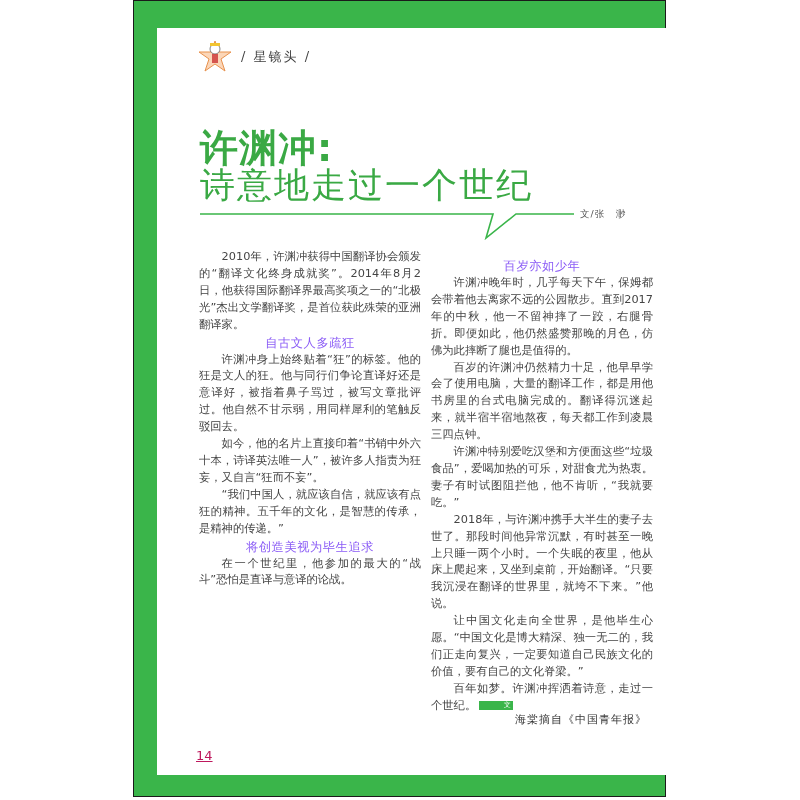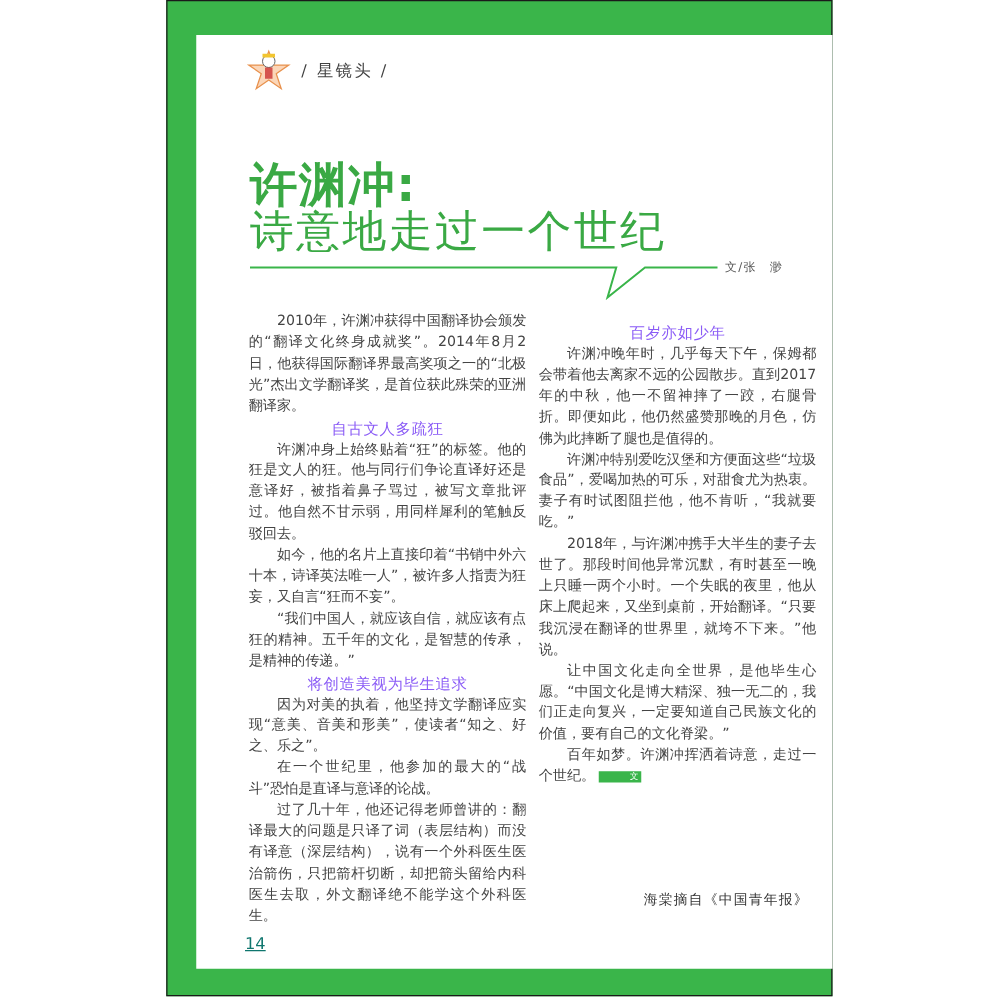--- a/index.html
+++ b/index.html
@@ -71,6 +71,7 @@
 <div class="col col-right">
   <h3>百岁亦如少年</h3>
   <p>许渊冲晚年时，几乎每天下午，保姆都会带着他去离家不远的公园散步。直到2017年的中秋，他一不留神摔了一跤，右腿骨折。即便如此，他仍然盛赞那晚的月色，仿佛为此摔断了腿也是值得的。</p>
+  <p>百岁的许渊冲仍然精力十足，他早早学会了使用电脑，大量的翻译工作，都是用他书房里的台式电脑完成的。翻译得沉迷起来，就半宿半宿地熬夜，每天都工作到凌晨三四点钟。</p>
   <p>许渊冲特别爱吃汉堡和方便面这些“垃圾食品”，爱喝加热的可乐，对甜食尤为热衷。妻子有时试图阻拦他，他不肯听，“我就要吃。”</p>
   <p>2018年，与许渊冲携手大半生的妻子去世了。那段时间他异常沉默，有时甚至一晚上只睡一两个小时。一个失眠的夜里，他从床上爬起来，又坐到桌前，开始翻译。“只要我沉浸在翻译的世界里，就垮不下来。”他说。</p>
   <p>让中国文化走向全世界，是他毕生心愿。“中国文化是博大精深、独一无二的，我们正走向复兴，一定要知道自己民族文化的价值，要有自己的文化脊梁。”</p>

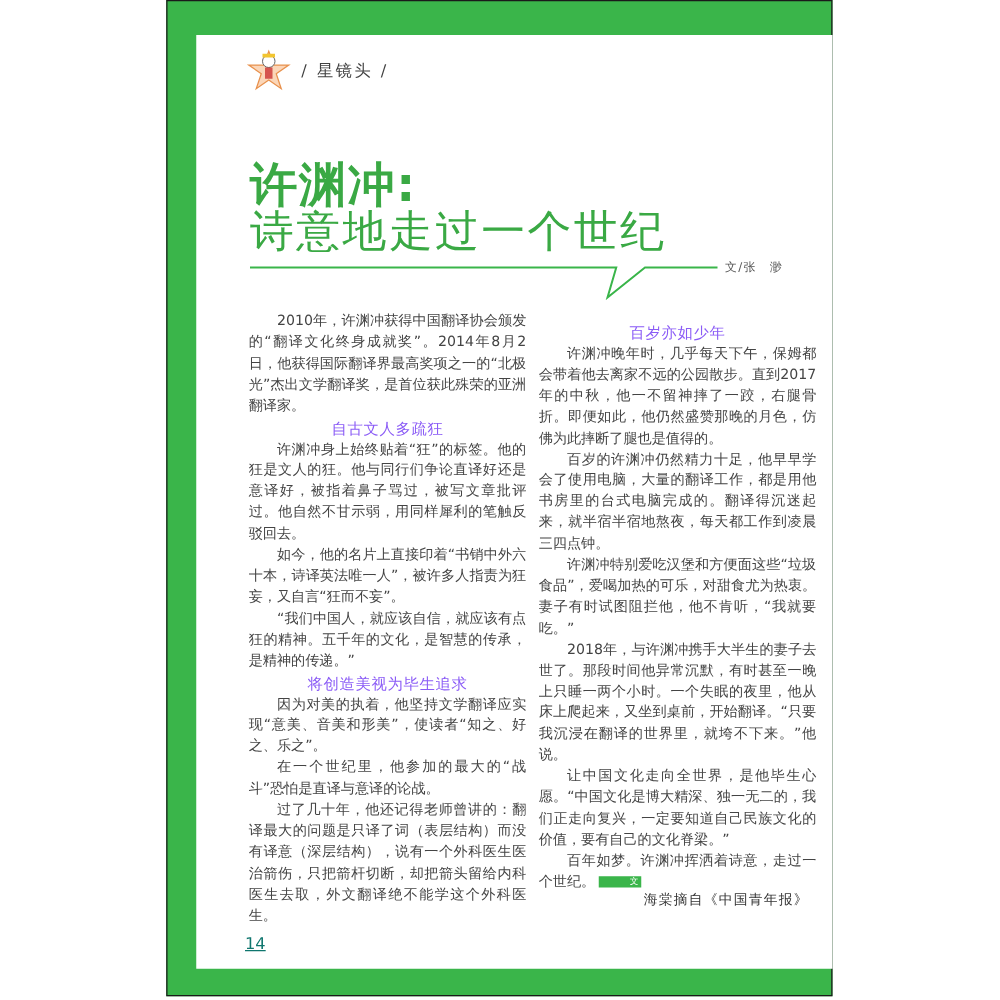--- a/index.html
+++ b/index.html
@@ -63,7 +63,6 @@
   <p>如今，他的名片上直接印着“书销中外六十本，诗译英法唯一人”，被许多人指责为狂妄，又自言“狂而不妄”。</p>
   <p>“我们中国人，就应该自信，就应该有点狂的精神。五千年的文化，是智慧的传承，是精神的传递。”</p>
   <h3>将创造美视为毕生追求</h3>
-  <p>因为对美的执着，他坚持文学翻译应实现“意美、音美和形美”，使读者“知之、好之、乐之”。</p>
   <p>在一个世纪里，他参加的最大的“战斗”恐怕是直译与意译的论战。</p>
   <p>过了几十年，他还记得老师曾讲的：翻译最大的问题是只译了词（表层结构）而没有译意（深层结构），说有一个外科医生医治箭伤，只把箭杆切断，却把箭头留给内科医生去取，外文翻译绝不能学这个外科医生。</p>
 </div>

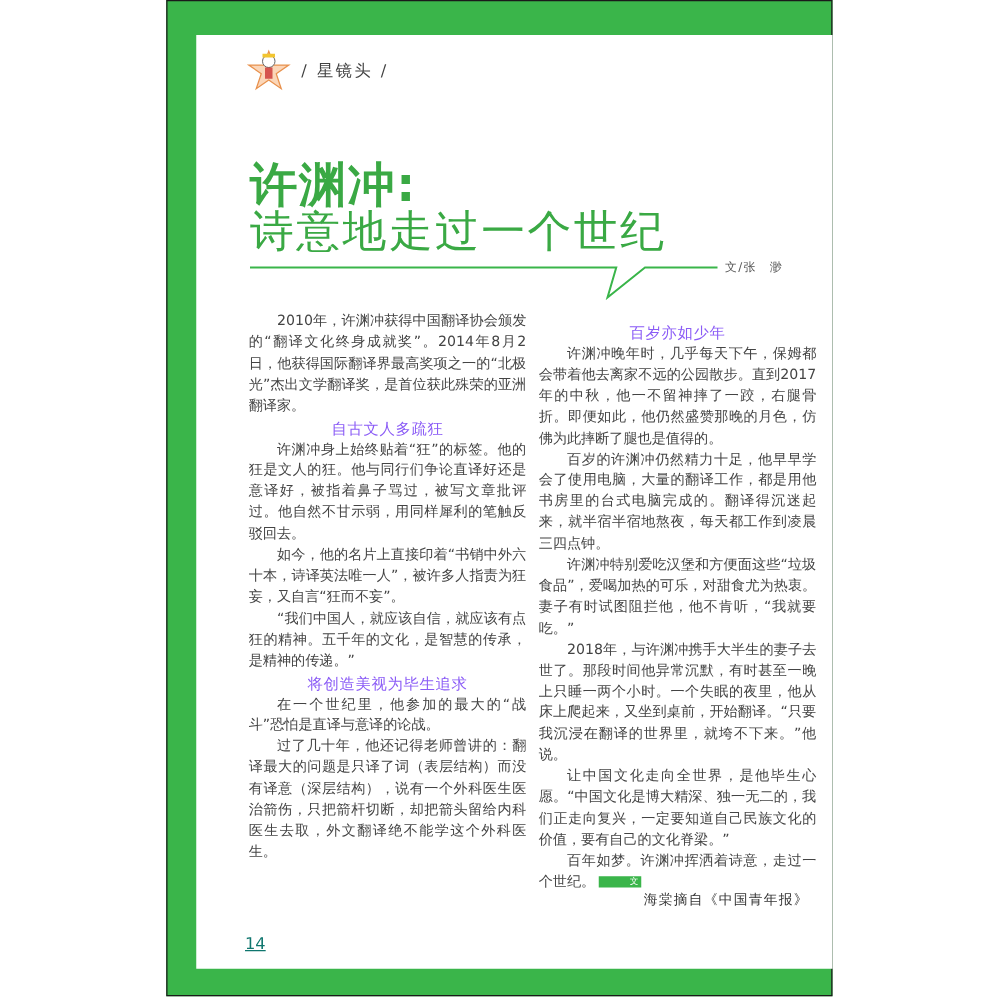--- a/index.html
+++ b/index.html
@@ -64,7 +64,6 @@
   <p>“我们中国人，就应该自信，就应该有点狂的精神。五千年的文化，是智慧的传承，是精神的传递。”</p>
   <h3>将创造美视为毕生追求</h3>
   <p>在一个世纪里，他参加的最大的“战斗”恐怕是直译与意译的论战。</p>
-  <p>过了几十年，他还记得老师曾讲的：翻译最大的问题是只译了词（表层结构）而没有译意（深层结构），说有一个外科医生医治箭伤，只把箭杆切断，却把箭头留给内科医生去取，外文翻译绝不能学这个外科医生。</p>
 </div>
 
 <div class="col col-right">

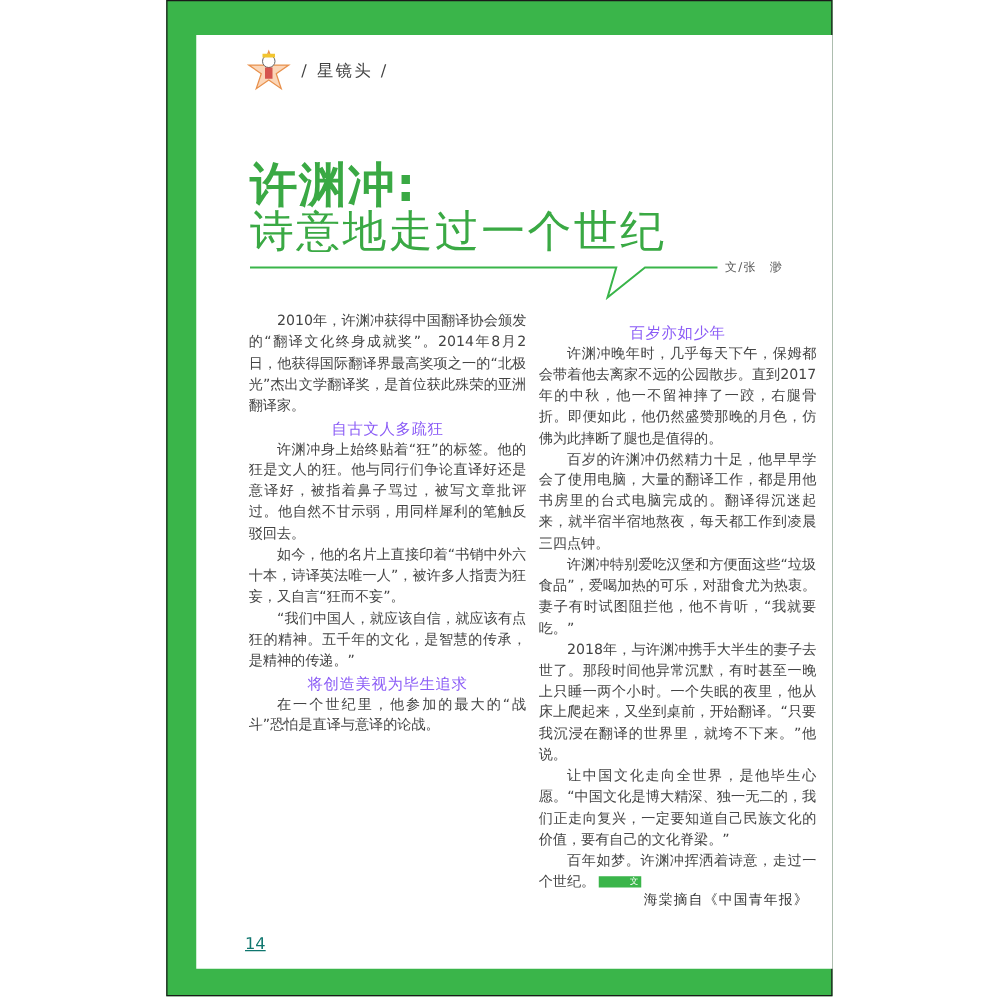--- a/index.html
+++ b/index.html
@@ -28,7 +28,7 @@
               padding:0 2px; vertical-align:middle; margin-left:3px; }
   .source { position:absolute; left:515px; top:712px; font-size:11px; color:#333; 
             letter-spacing:1px; font-family:"DejaVu Serif", serif; }
-  .page-number { position:absolute; left:196px; top:748px; font-size:13px; color:#0f766e;text-decoration:underline; }
+  .page-number { position:absolute; left:196px; top:748px; font-size:13px; color:#be185d;text-decoration:underline; }
 </style>
 </head>
 <body>

